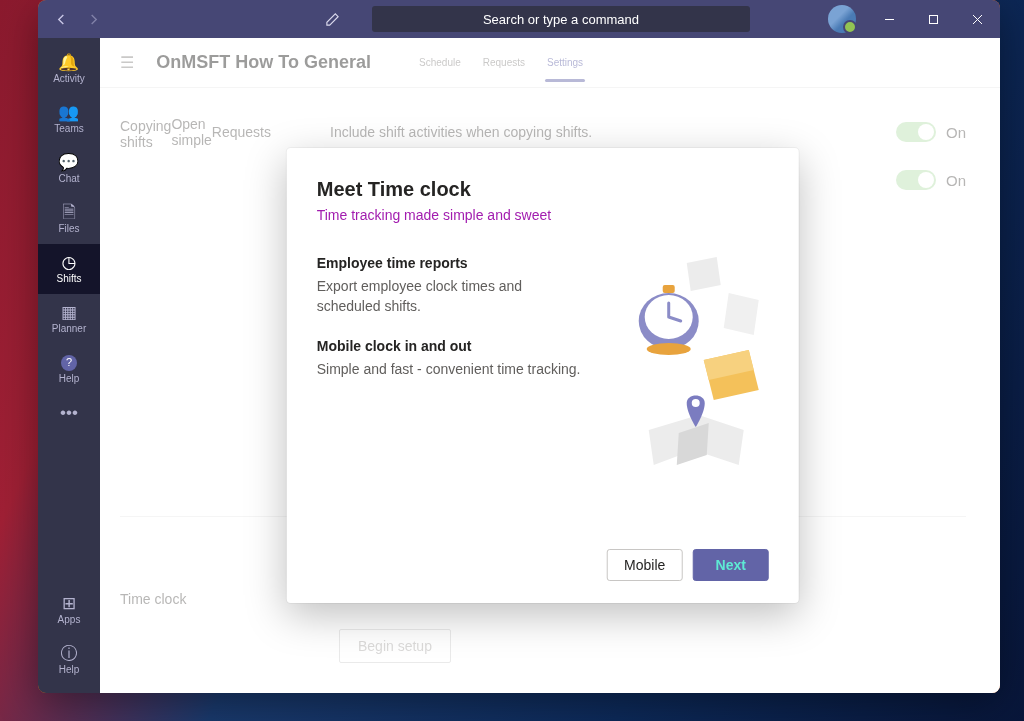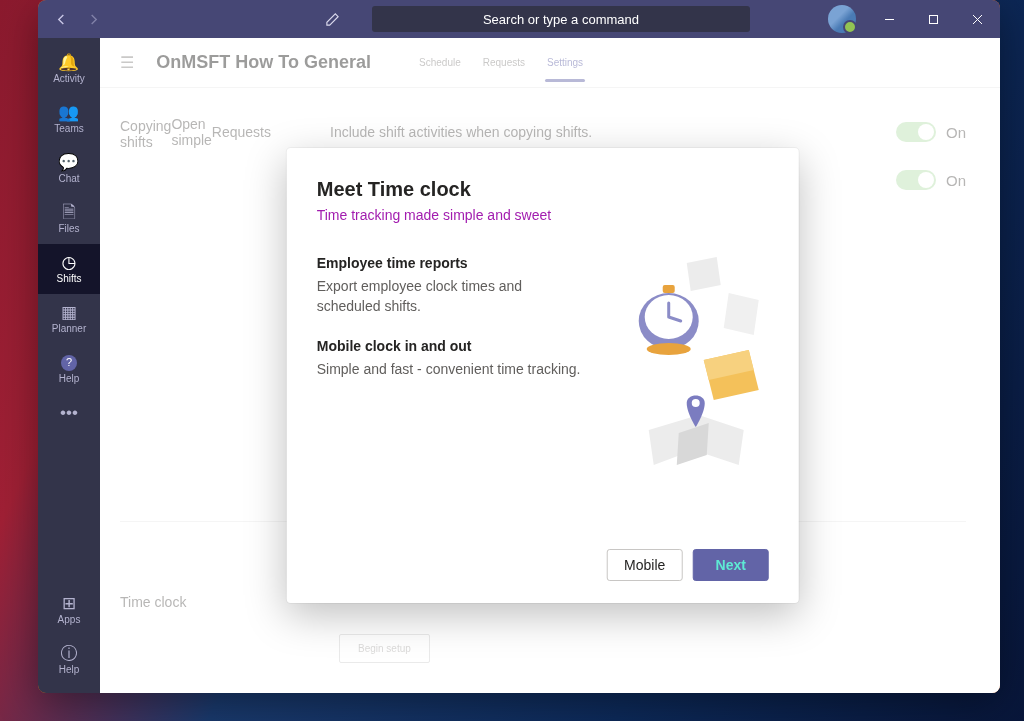--- a/index.html
+++ b/index.html
@@ -123,7 +123,7 @@
 
   .begin-setup {
     display:inline-block; padding:8px 18px; border:1px solid #d0d0d0;
-    color:#b0aeac; font-size:10px; background:#fff; border-radius:2px;margin-top:44px;
+    color:#b0aeac; font-size:14px; background:#fff; border-radius:2px;margin-top:44px;
   }
 
   

